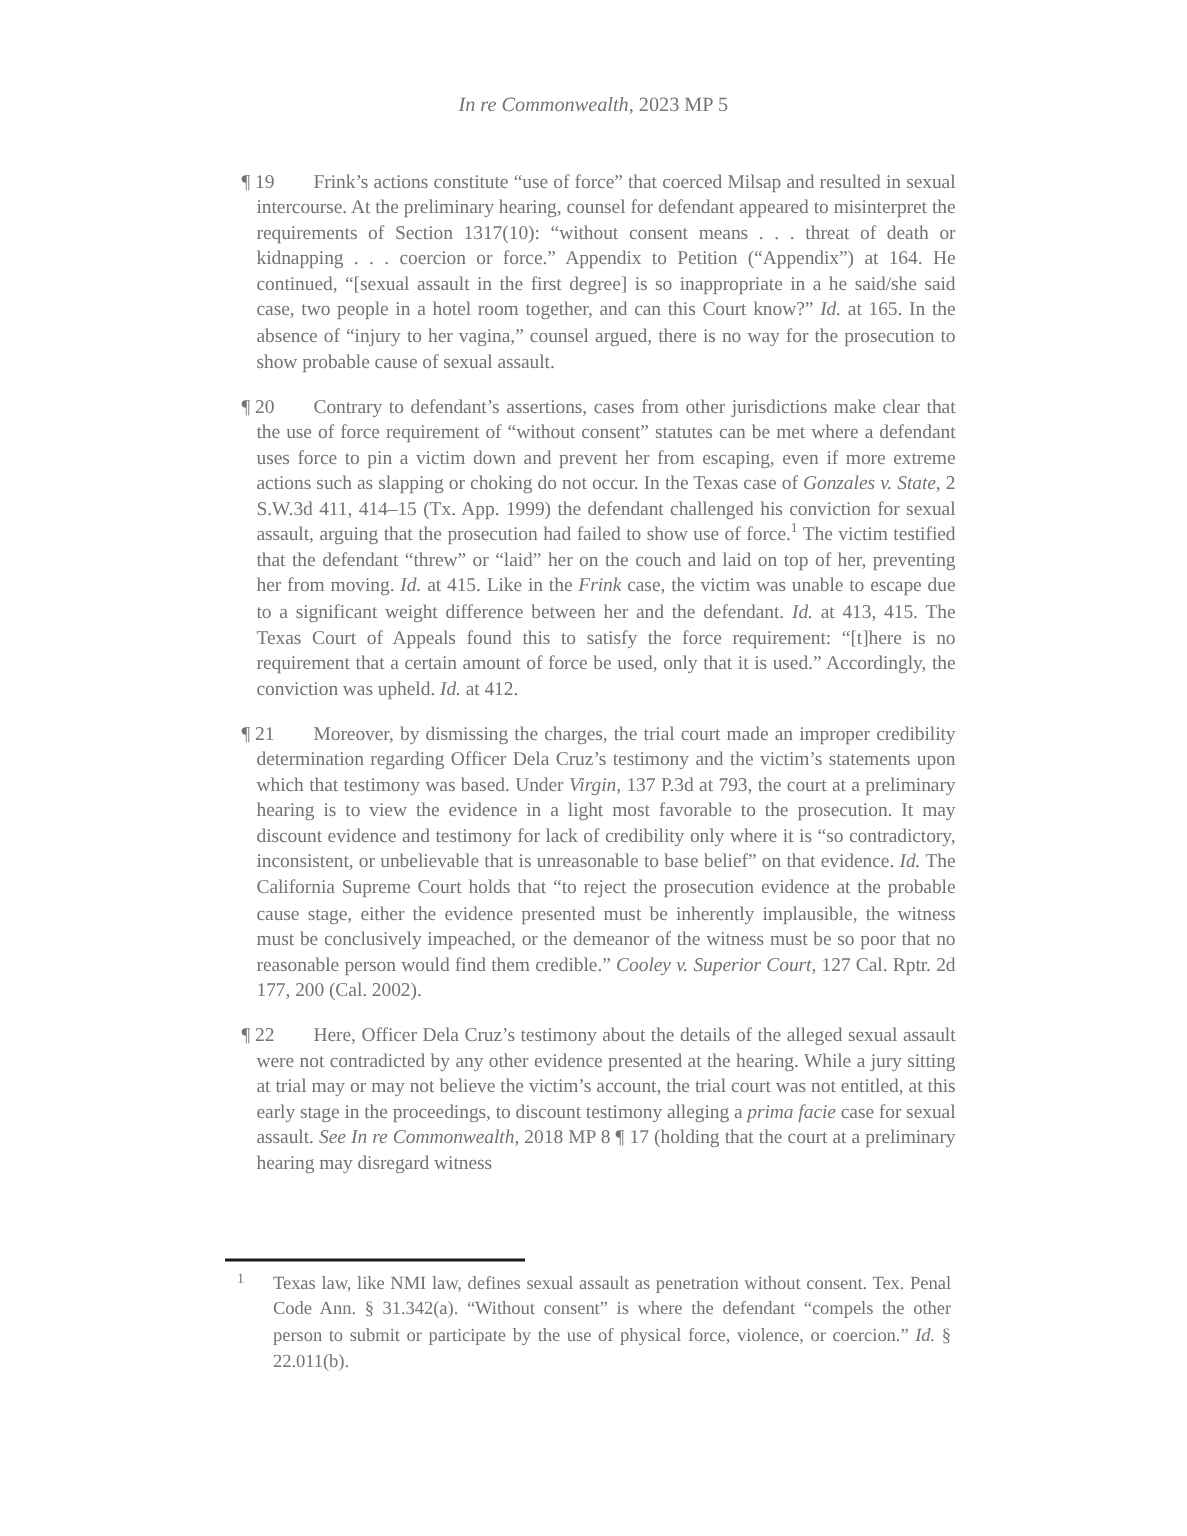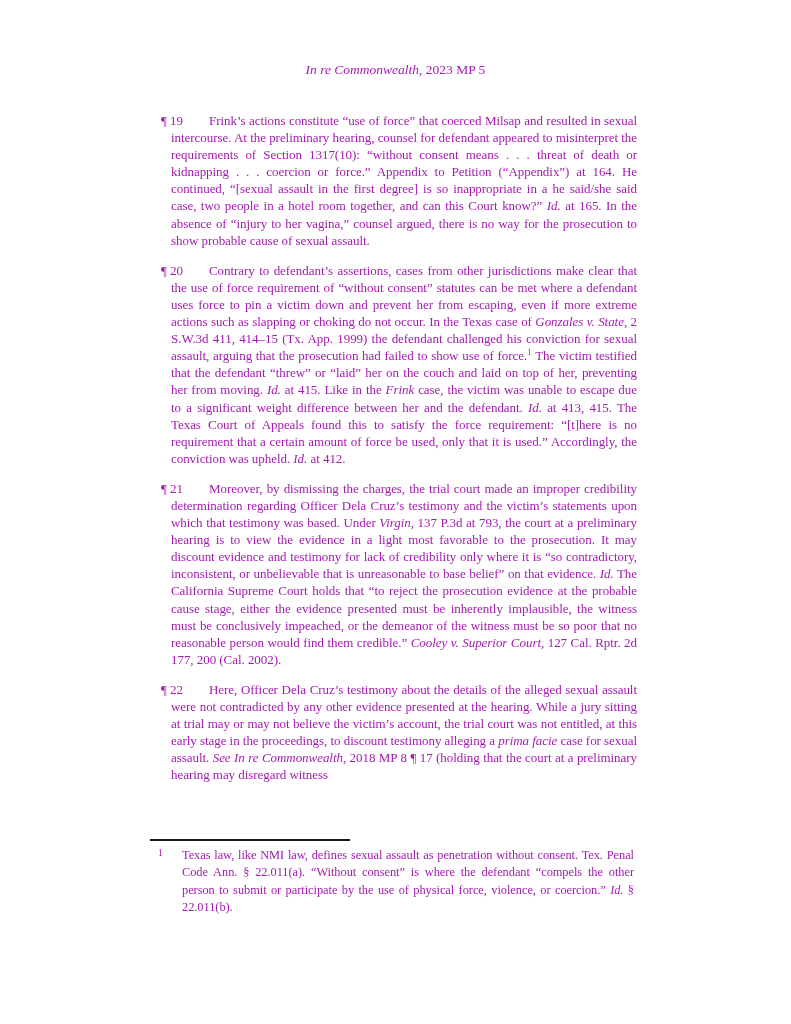--- a/index.html
+++ b/index.html
@@ -16,7 +16,7 @@
     height: 832px;
     background: #ffffff;
     font-family: "Liberation Serif", serif;
-    color: #a21caf;
+    color: #737373;
   }
   .header {
     position: absolute;

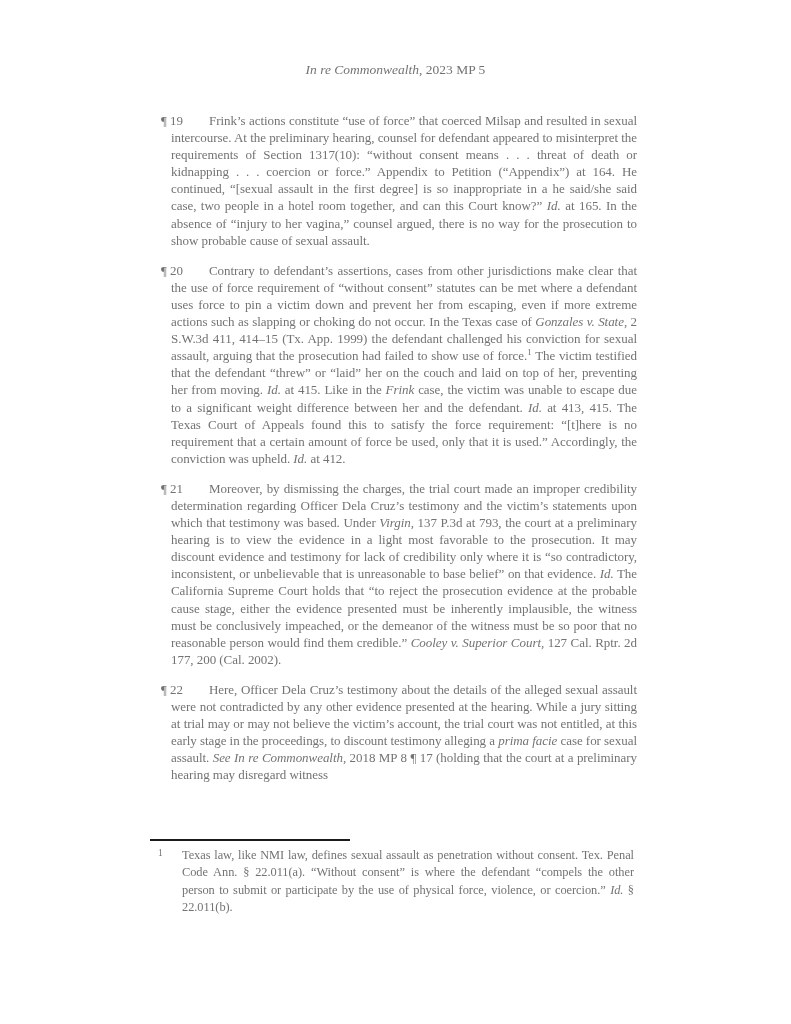--- a/index.html
+++ b/index.html
@@ -99,7 +99,7 @@
   <div class="footnote-sep"></div>
 
   <div class="footnote">
-    <span class="fn-marker">1</span><span><span>Texas law, like NMI law, defines sexual assault as penetration without consent. Tex. Penal Code Ann. § 22.011(a). “Without consent” is where the defendant “compels the other person to submit or participate by the use of physical force, violence, or coercion.” </span><span class="it">Id.</span><span> § 22.011(b).</span></span>
+    <span class="fn-marker">1</span><span><span>Texas law, like NMI law, defines sexual assault as penetration without consent. Tex. Penal Code Ann. § 31.342(a). “Without consent” is where the defendant “compels the other person to submit or participate by the use of physical force, violence, or coercion.” </span><span class="it">Id.</span><span> § 22.011(b).</span></span>
   </div>
 
 </div>

